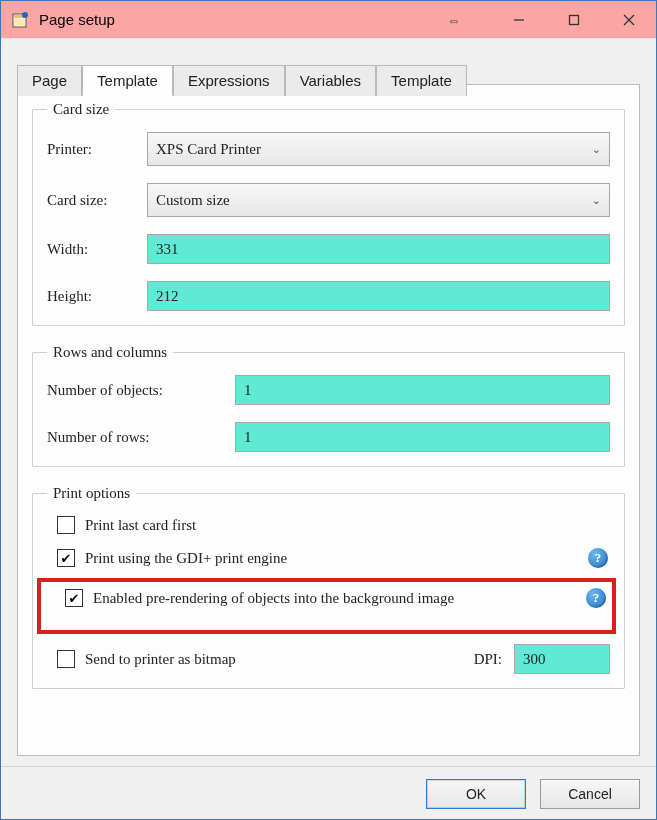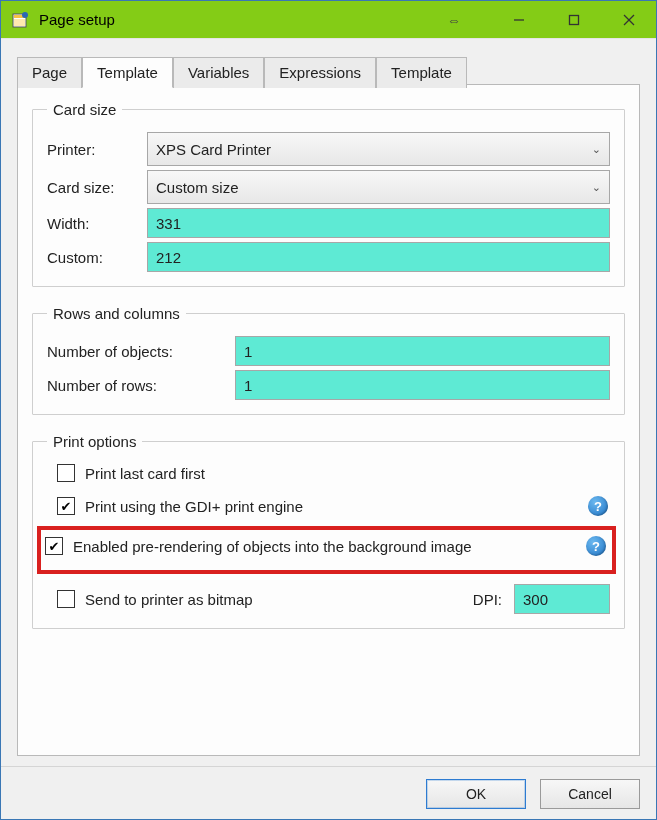--- a/index.html
+++ b/index.html
@@ -25,7 +25,7 @@
     display: flex;
     align-items: center;
     border-bottom: 1px solid #e5e5e5;
-    background: #84cc16;
+    background: #fca5a5;
   }
   .titlebar .app-icon {
     width: 20px; height: 20px;

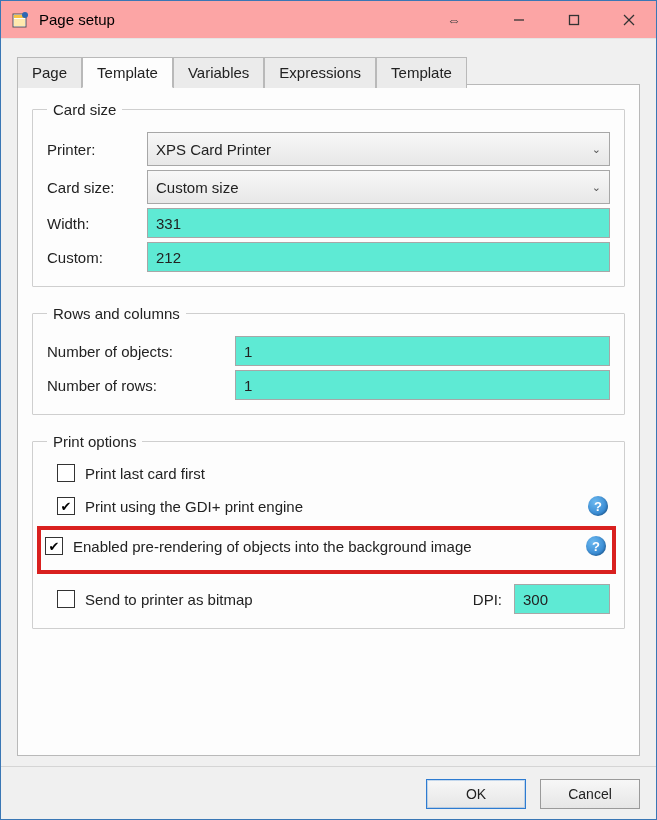--- a/index.html
+++ b/index.html
@@ -76,7 +76,7 @@
     font-size: 15px;
     color: #222;
     position: relative;
-    top: 4px;
+    top: 12px;
   }
   .tab.selected {
     background: #fdfdfd;

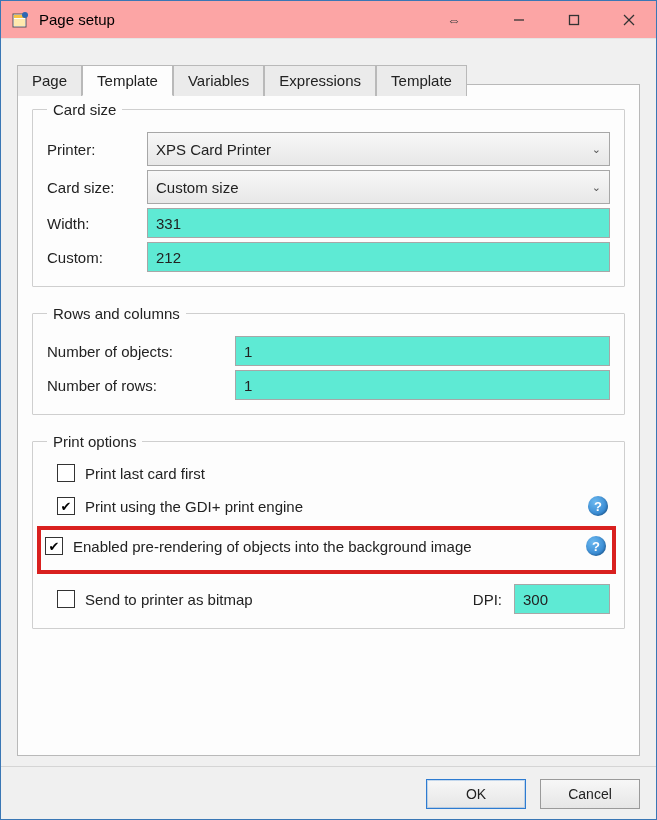--- a/index.html
+++ b/index.html
@@ -267,8 +267,8 @@
     <div class="tabstrip">
       <div class="tab">Page</div>
       <div class="tab selected">Template</div>
+      <div class="tab">Expressions</div>
       <div class="tab">Variables</div>
-      <div class="tab">Expressions</div>
       <div class="tab">Template</div>
     </div>
 

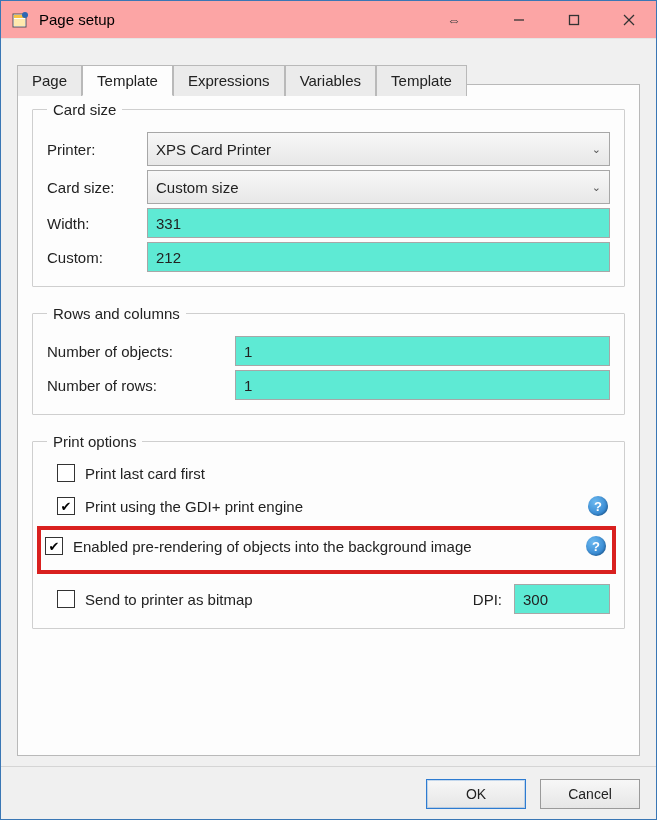--- a/index.html
+++ b/index.html
@@ -97,6 +97,7 @@
     border-radius: 1px;
     margin: 0 0 18px 0;
     padding: 14px 14px 14px 14px;
+    font-family: Liberation Serif, serif;
   }
   legend {
     padding: 0 6px;

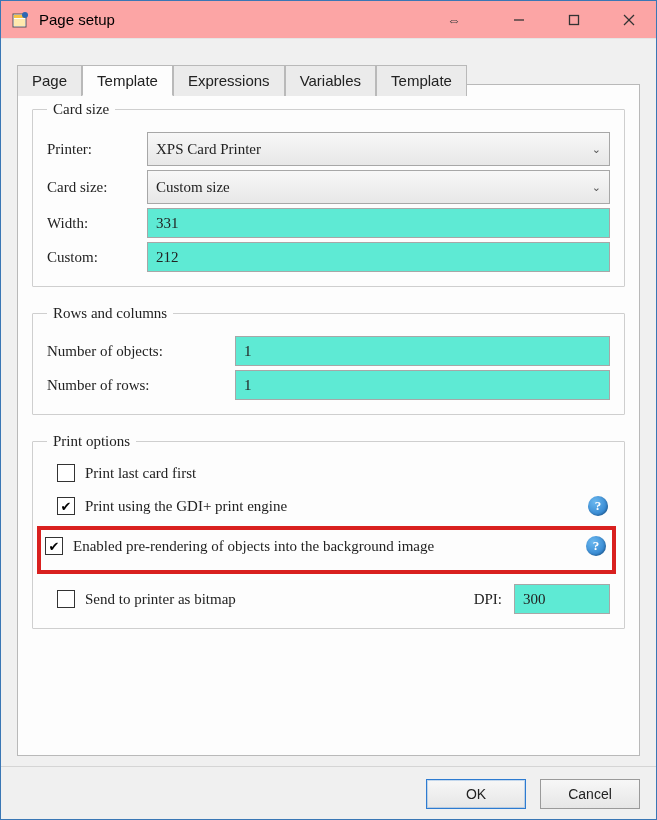--- a/index.html
+++ b/index.html
@@ -108,7 +108,7 @@
   .formrow {
     display: flex;
     align-items: center;
-    margin-bottom: 4px;
+    margin-bottom: 17px;
   }
   .formrow:last-child { margin-bottom: 0; }
   .lbl-narrow { width: 100px; }

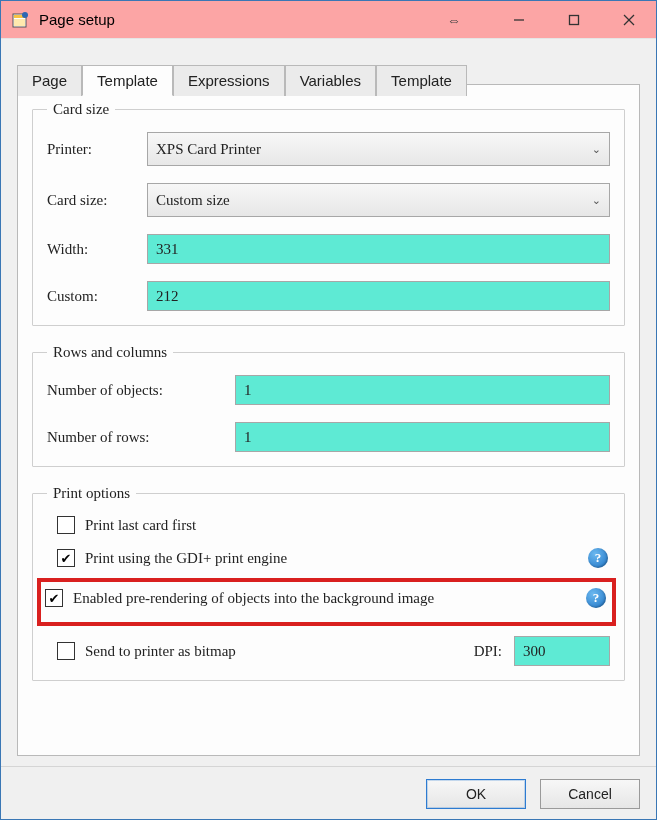--- a/index.html
+++ b/index.html
@@ -300,7 +300,7 @@
         </div>
 
         <div class="formrow">
-          <span class="lbl lbl-narrow">Custom:</span>
+          <span class="lbl lbl-narrow">Height:</span>
           <input type="text" class="flex1" value="212" style="">
         </div>
       </fieldset>

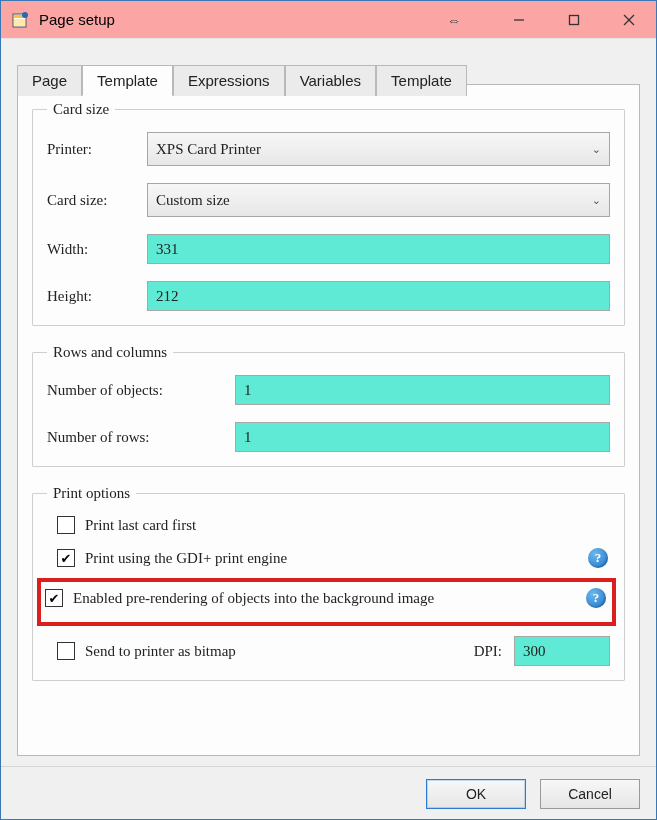--- a/index.html
+++ b/index.html
@@ -192,7 +192,7 @@
     padding: 6px 4px 6px 0;
     margin: -4px -6px 10px -10px;
   }
-  .highlight-box .checkrow { margin-bottom: 8px; padding-left: 4px;}
+  .highlight-box .checkrow { margin-bottom: 16px; padding-left: 24px;}
 
   .dpi-wrap {
     display: flex;

